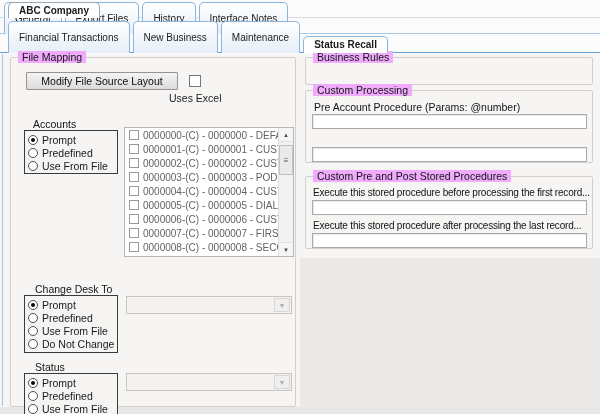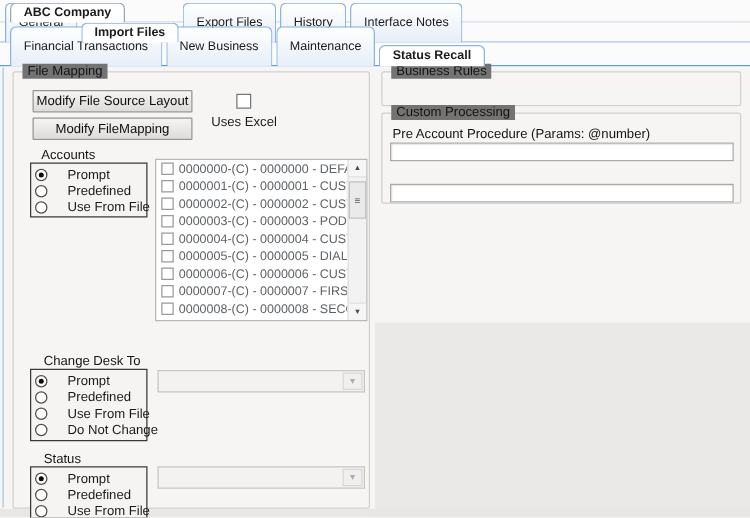--- a/index.html
+++ b/index.html
@@ -116,7 +116,6 @@
 
     <div class="tabrow tabrow2">
       <div class="tab">General</div>
-      <div class="tab selected">Import Files</div>
       <div class="tab">Export Files</div>
       <div class="tab">History</div>
       <div class="tab">Interface Notes</div>

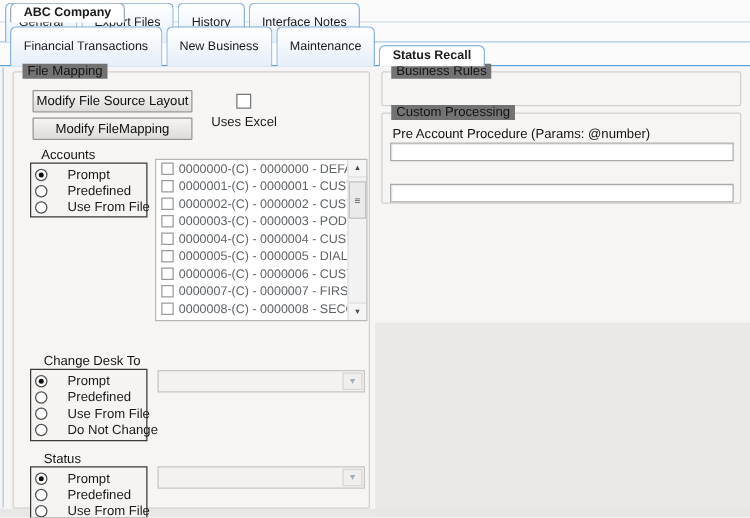--- a/index.html
+++ b/index.html
@@ -49,7 +49,7 @@
   .group { position:absolute; border:1px solid #d2d0ce; border-radius:2px; }
   .legend {
     position:absolute; top:-7px; left:7px;
-    background:#737373; padding:0 4px;
+    background:#f0abfc; padding:0 4px;
     font-size:10.5px; color:#141414; white-space:nowrap;
   }
 

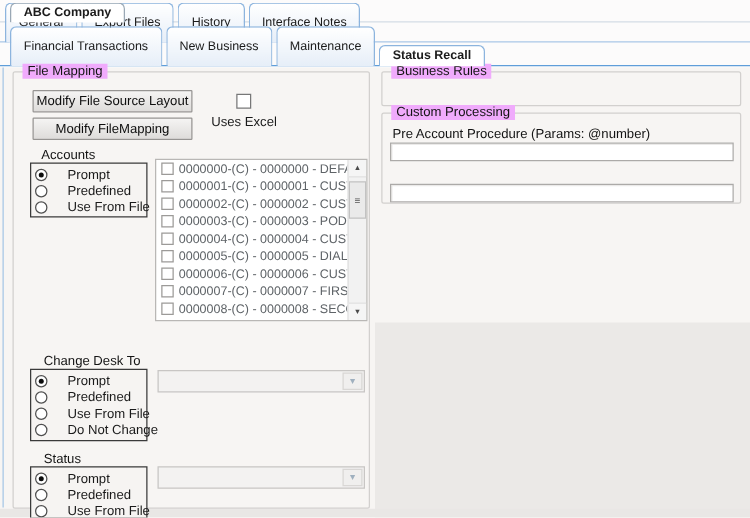--- a/index.html
+++ b/index.html
@@ -137,7 +137,7 @@
     <div class="group" style="left:10px; top:3px; width:286px; height:350px;">
       <span class="legend">File Mapping</span>
 
-      <div class="btn" style="left:15px; top:14px; width:128px; height:18px;">Modify File Source Layout</div>
+      <div class="btn" style="left:15px; top:14px; width:152px; height:18px;">Modify File Source Layout</div>
 
       <div class="cb-row" style="left:158px; top:17px;flex-direction:column;">
         <span class="cb"></span>

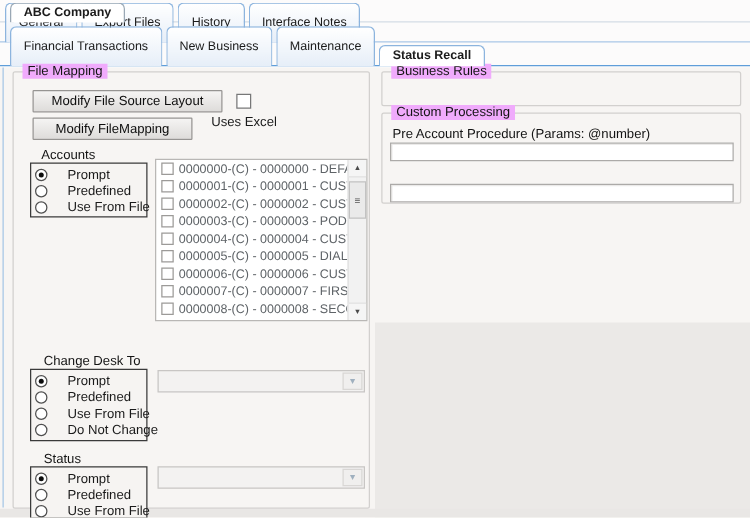--- a/index.html
+++ b/index.html
@@ -144,7 +144,6 @@
         <span>Uses Excel</span>
       </div>
 
-      <div class="btn" style="left:15px; top:36px; width:128px; height:18px;">Modify FileMapping</div>
 
       <div class="flabel" style="left:22px; top:60px;">Accounts</div>
       <div class="radio-box" style="left:13px; top:72px; width:94px; height:44px;">

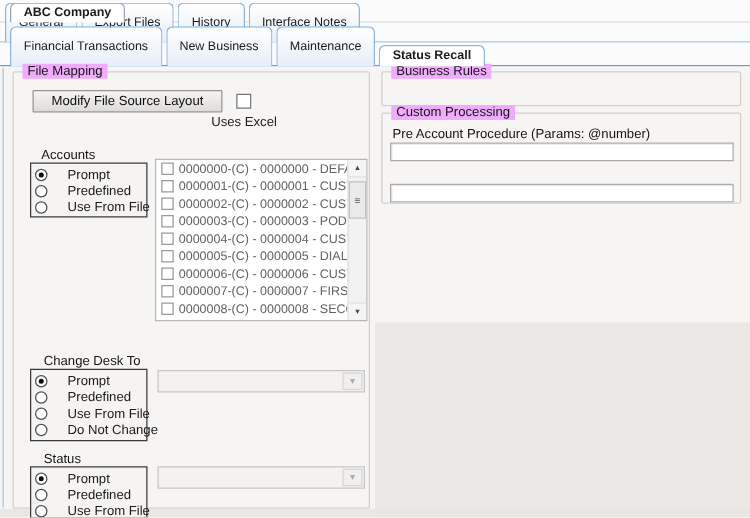--- a/index.html
+++ b/index.html
@@ -70,7 +70,7 @@
   .cb-row { position:absolute; display:flex; align-items:center; gap:5px; white-space:nowrap; }
 
   .radio-box { position:absolute; border:1px solid #3a3a3a; background:#f6f4f2; padding:2px 0 0 3px; }
-  .radio-row { display:flex; align-items:center; gap:16px; height:13px; white-space:nowrap; }
+  .radio-row { display:flex; align-items:center; gap:4px; height:13px; white-space:nowrap; }
   .rb { width:10px; height:10px; flex:none; border-radius:50%; border:1px solid #4f4f4f; background:#fff; position:relative; }
   .rb.checked::after { content:""; position:absolute; inset:2px; border-radius:50%; background:#0c0c0c; }
 

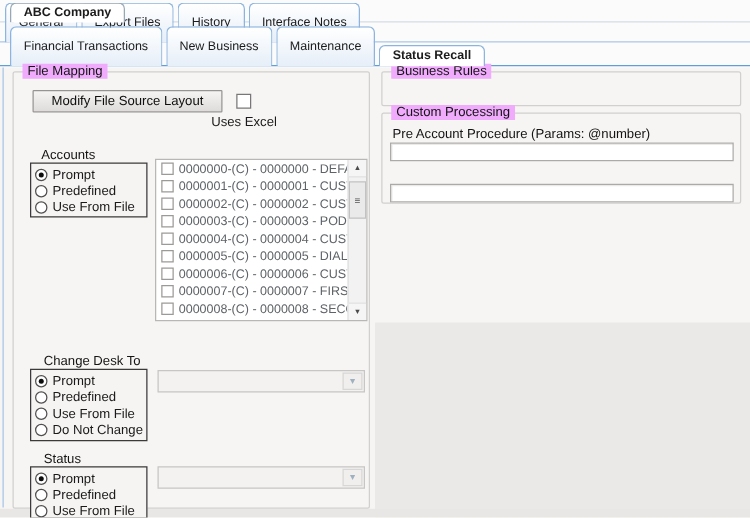--- a/index.html
+++ b/index.html
@@ -263,6 +263,13 @@
       <input class="tbox" style="left: 6px; top: 56px; width: 275px; height: 15px;" type="text" value="">
     </div>
 
+    <div class="group" style="left:305px; top:122px; width:288px; height:73px;">
+      <span class="legend">Custom Pre and Post Stored Procedures</span>
+      <div class="flabel lbl-long" style="left:7px; top:10px;">Execute this stored procedure before processing the first record...</div>
+      <input class="tbox" style="left: 6px; top: 23px; width: 275px; height: 15px;" type="text" value="">
+      <div class="flabel lbl-long" style="left:7px; top:43px;">Execute this stored procedure after processing the last record...</div>
+      <input class="tbox" style="left: 6px; top: 56px; width: 275px; height: 15px;" type="text" value="">
+    </div>
   </div>
 </div>
 

